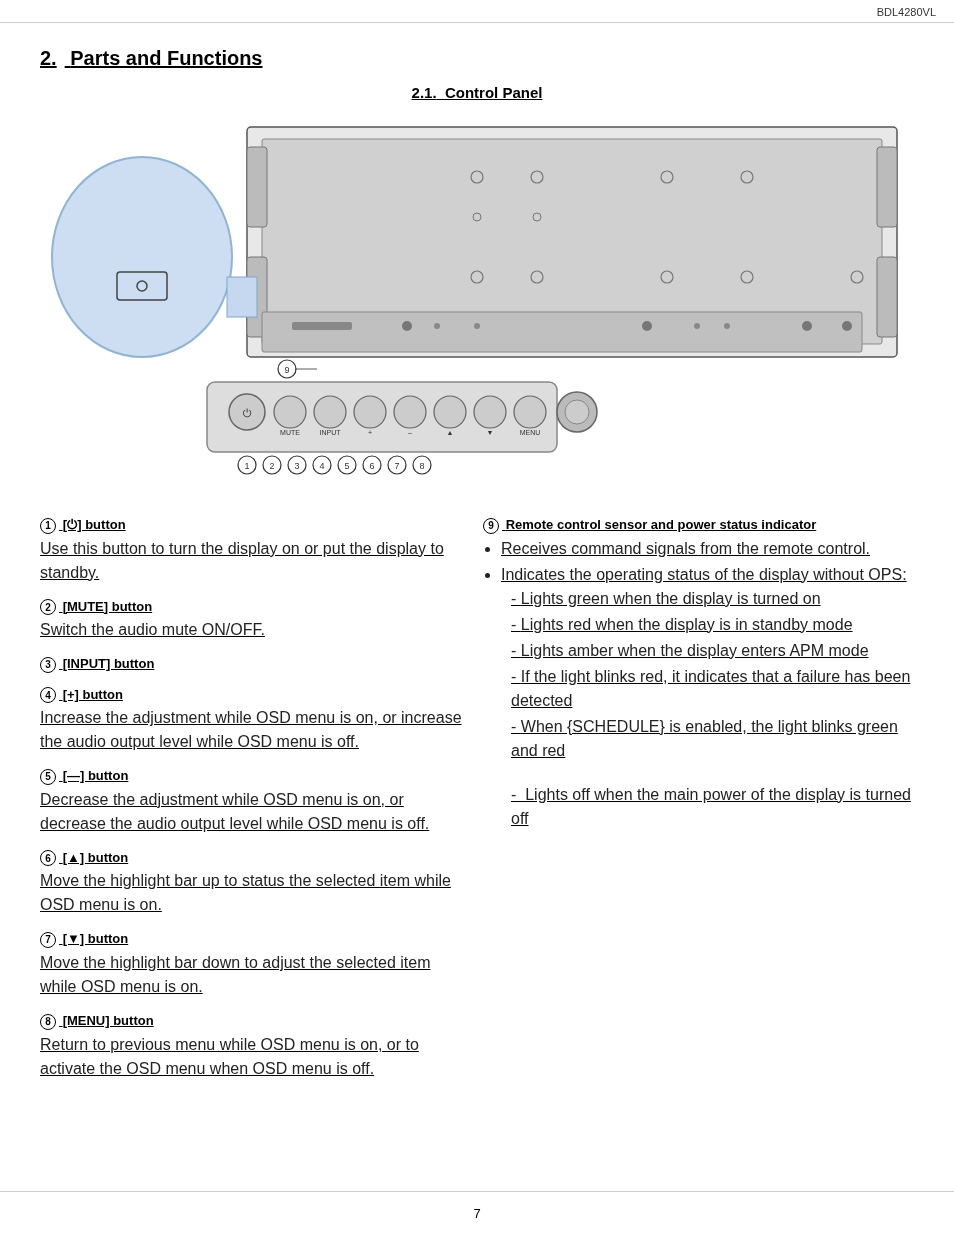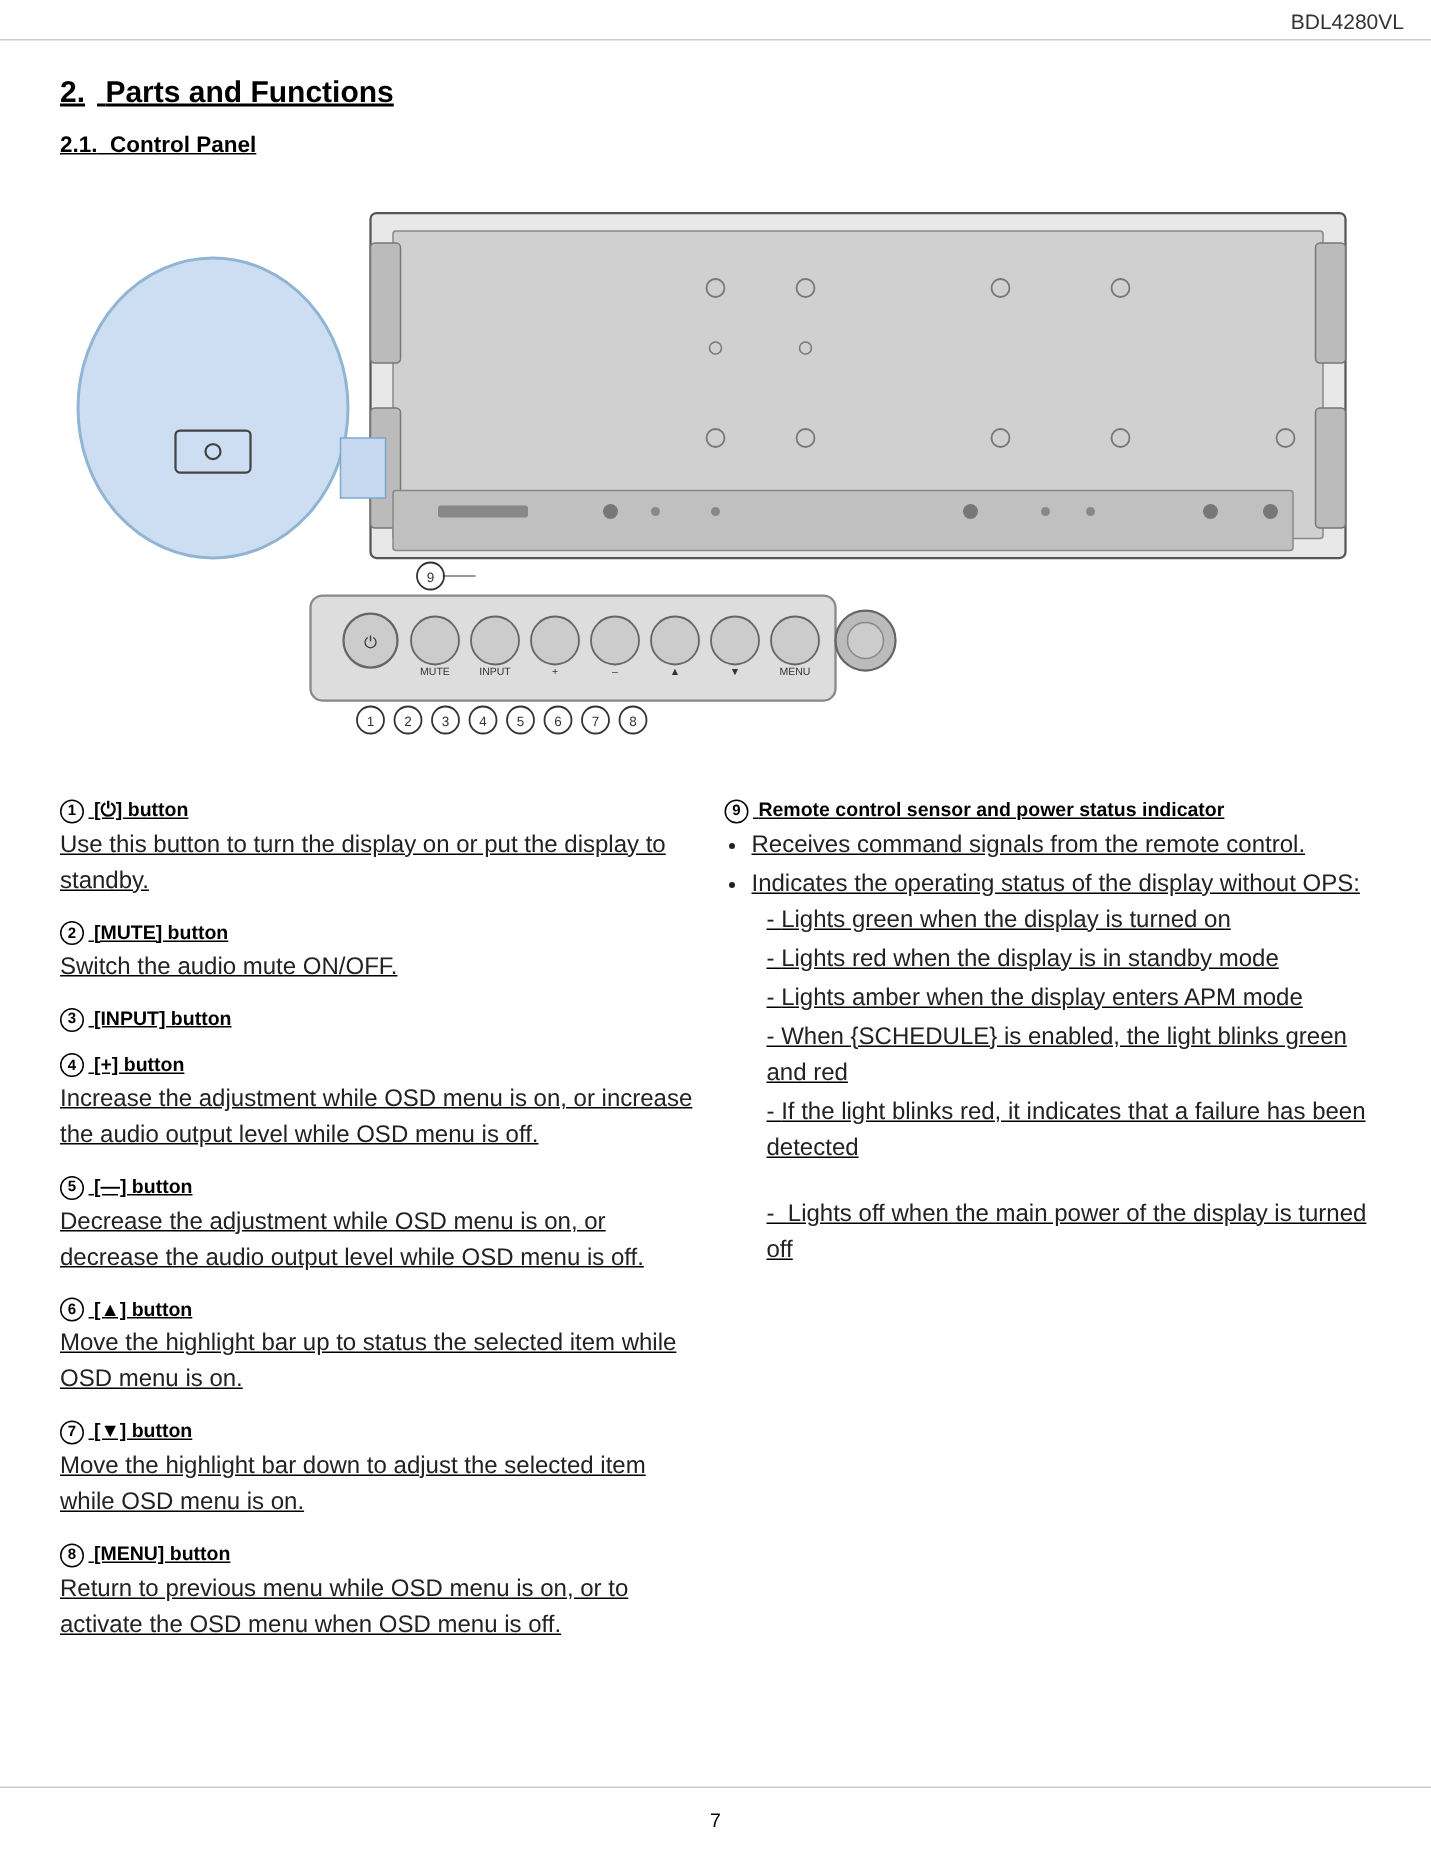--- a/index.html
+++ b/index.html
@@ -15,7 +15,7 @@
     .page-header {
       text-align: right;
       padding: 6px 18px 4px;
-      font-size: 14px;
+      font-size: 11px;
       color: #333;
       border-bottom: 1px solid #ccc;
     }

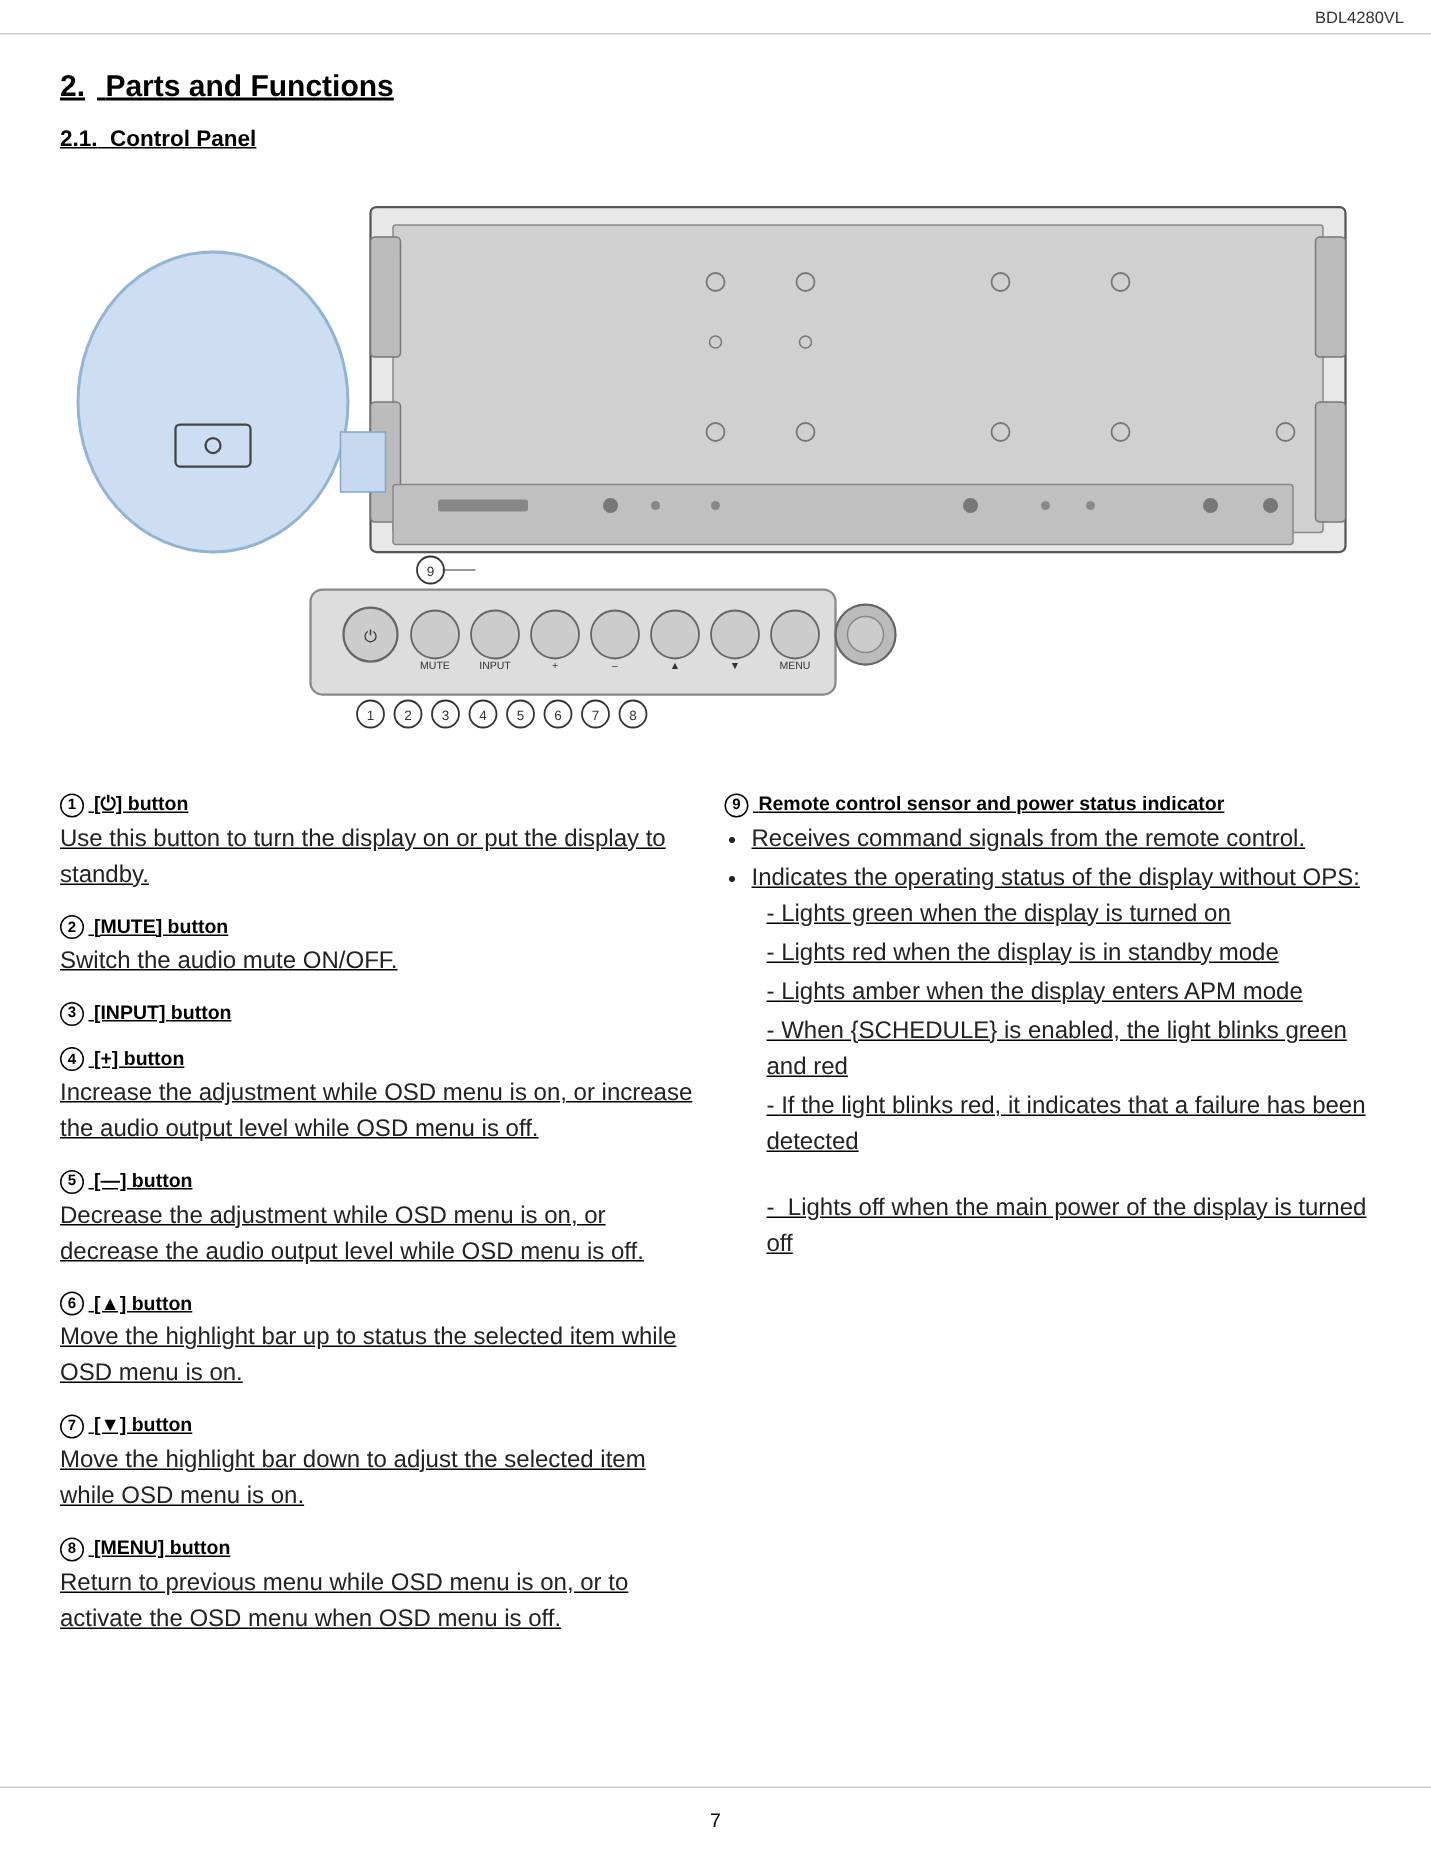--- a/index.html
+++ b/index.html
@@ -34,7 +34,8 @@
     .subsection-title {
       font-size: 15px;
       font-weight: bold;
-      margin-bottom: 27px;
+      margin-bottom: 16px;
+      text-align: center;
     }
     .diagram-area {
       width: 100%;

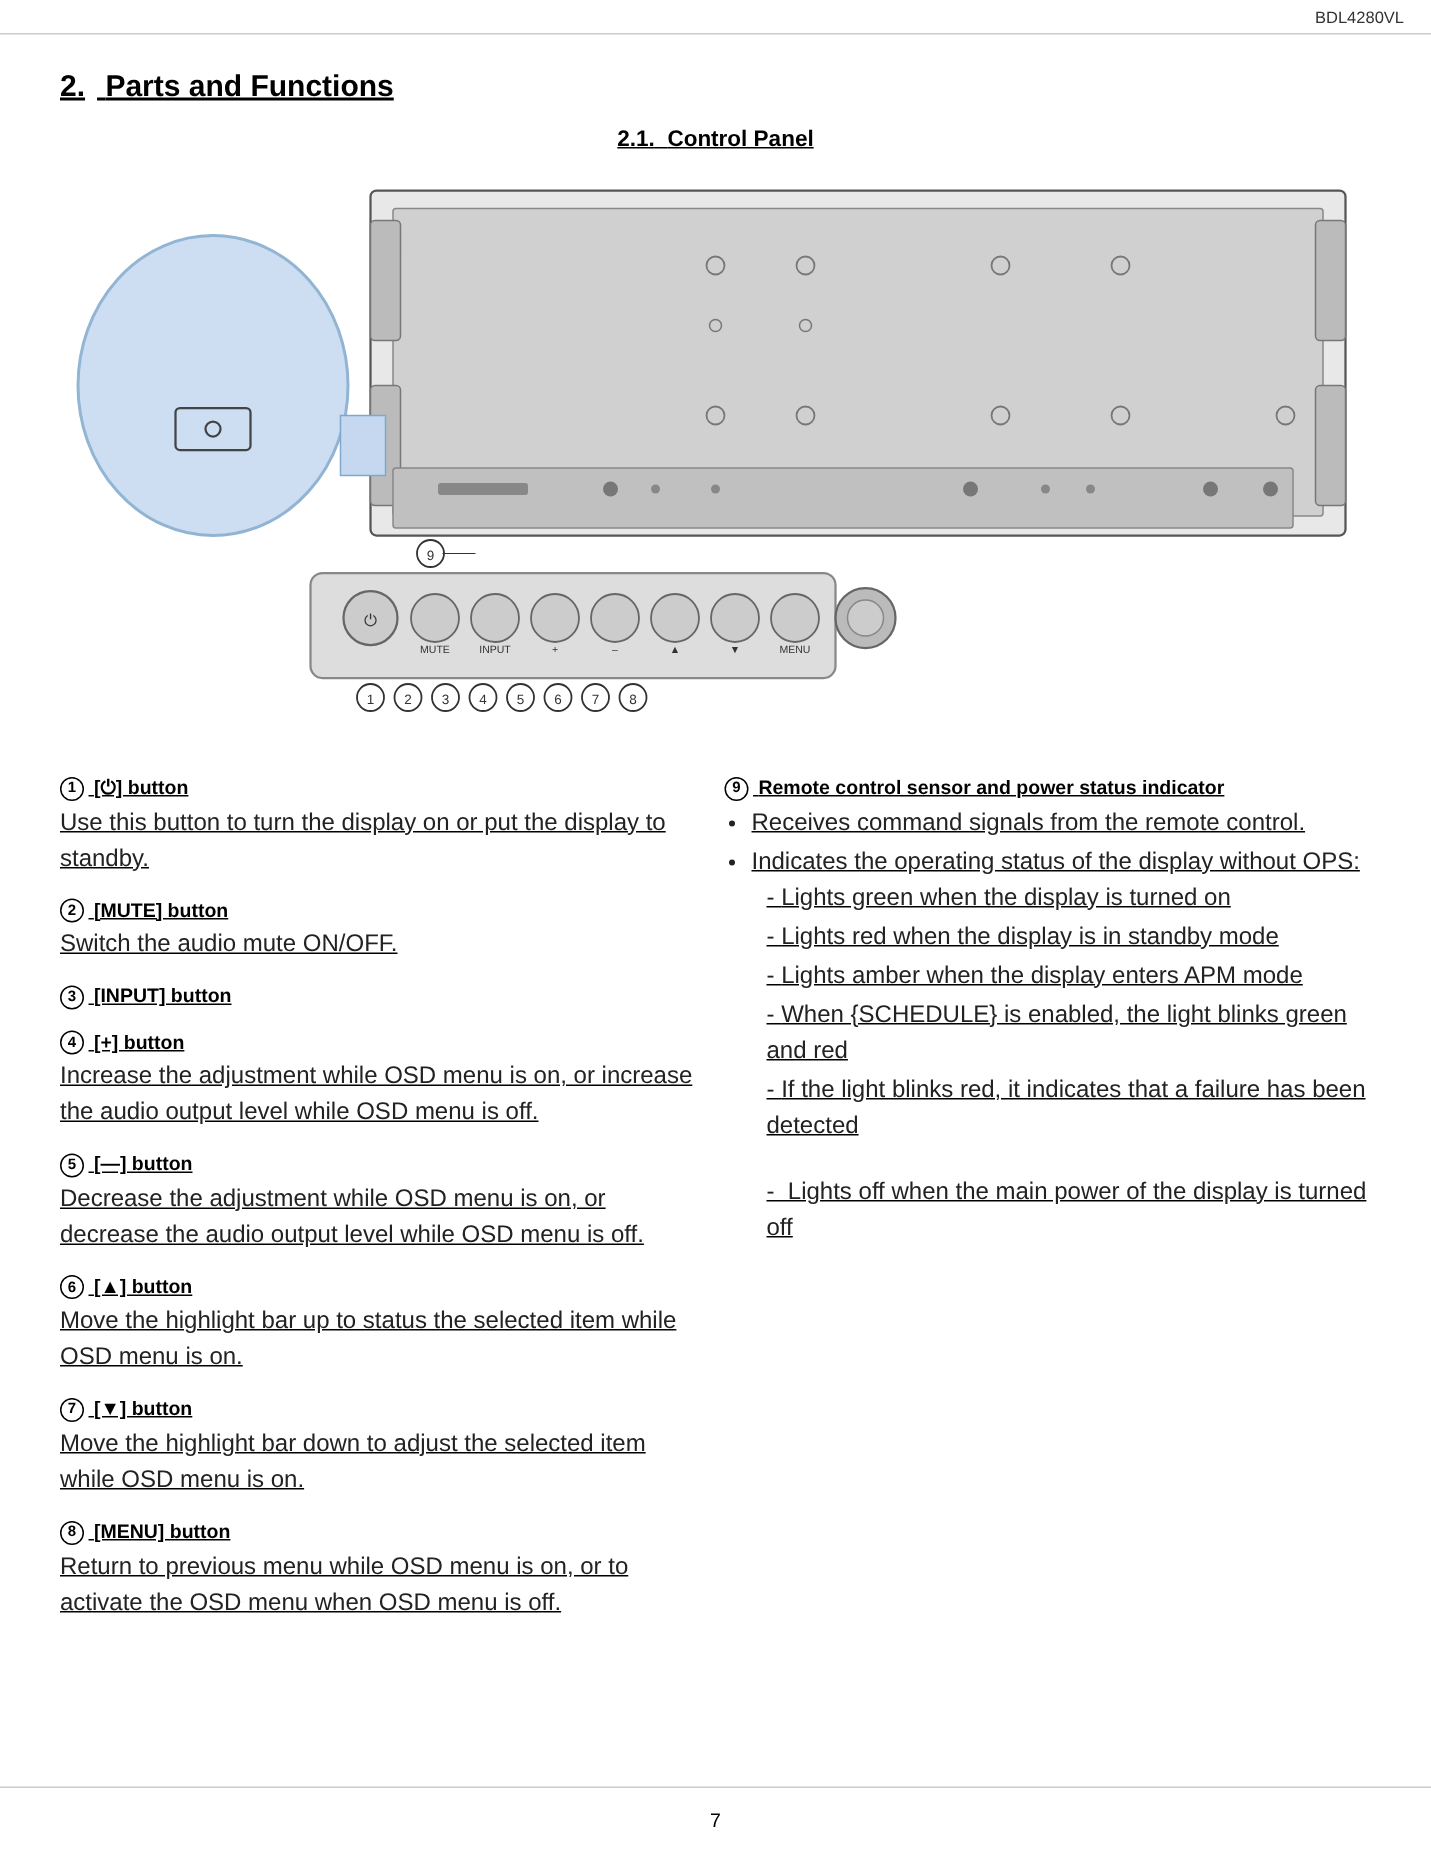--- a/index.html
+++ b/index.html
@@ -319,8 +319,8 @@
                 <li>Lights green when the display is turned on</li>
                 <li>Lights red when the display is in standby mode</li>
                 <li>Lights amber when the display enters APM mode</li>
+                <li>If the light blinks red, it indicates that a failure has been detected</li>
                 <li>When {SCHEDULE} is enabled, the light blinks green and red</li>
-                <li>If the light blinks red, it indicates that a failure has been detected</li>
               </ul>
             </li>
           </ul>

